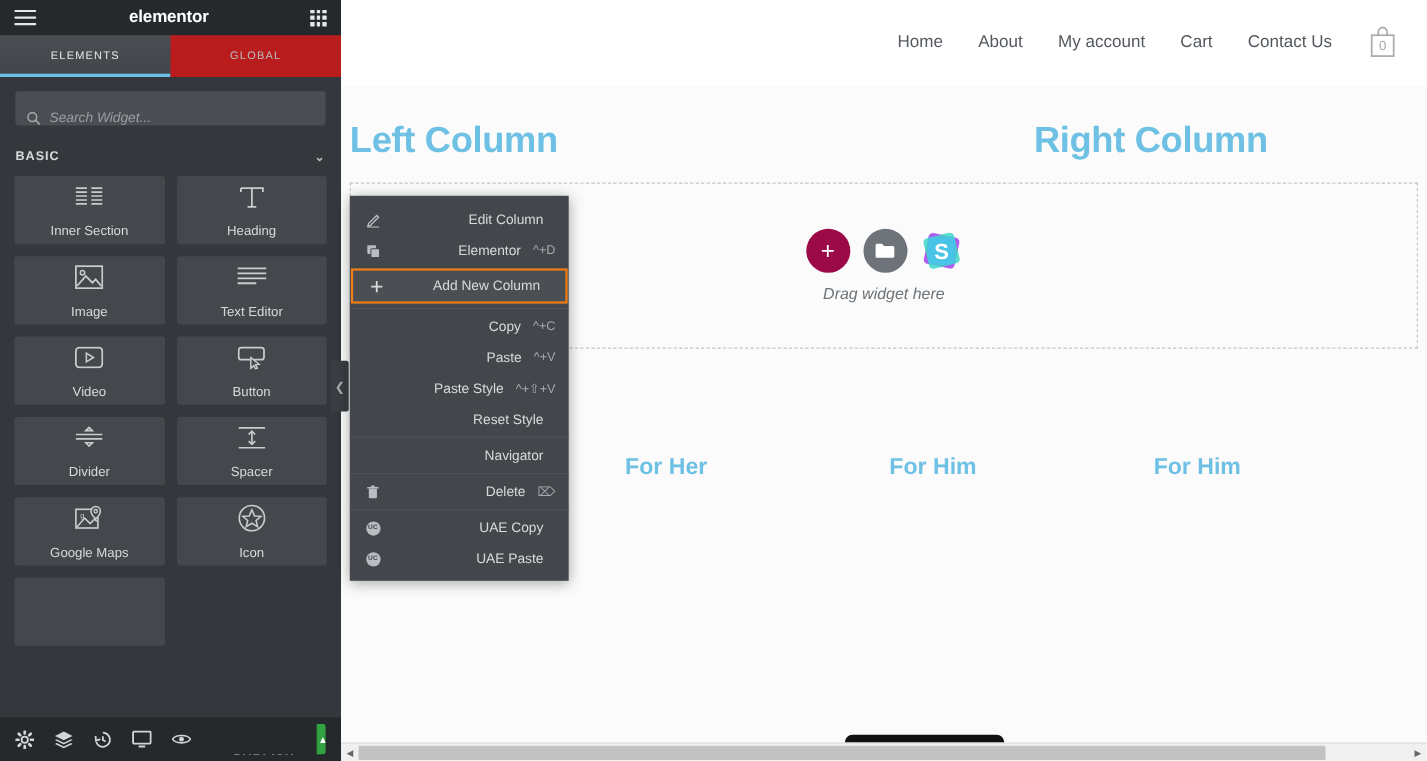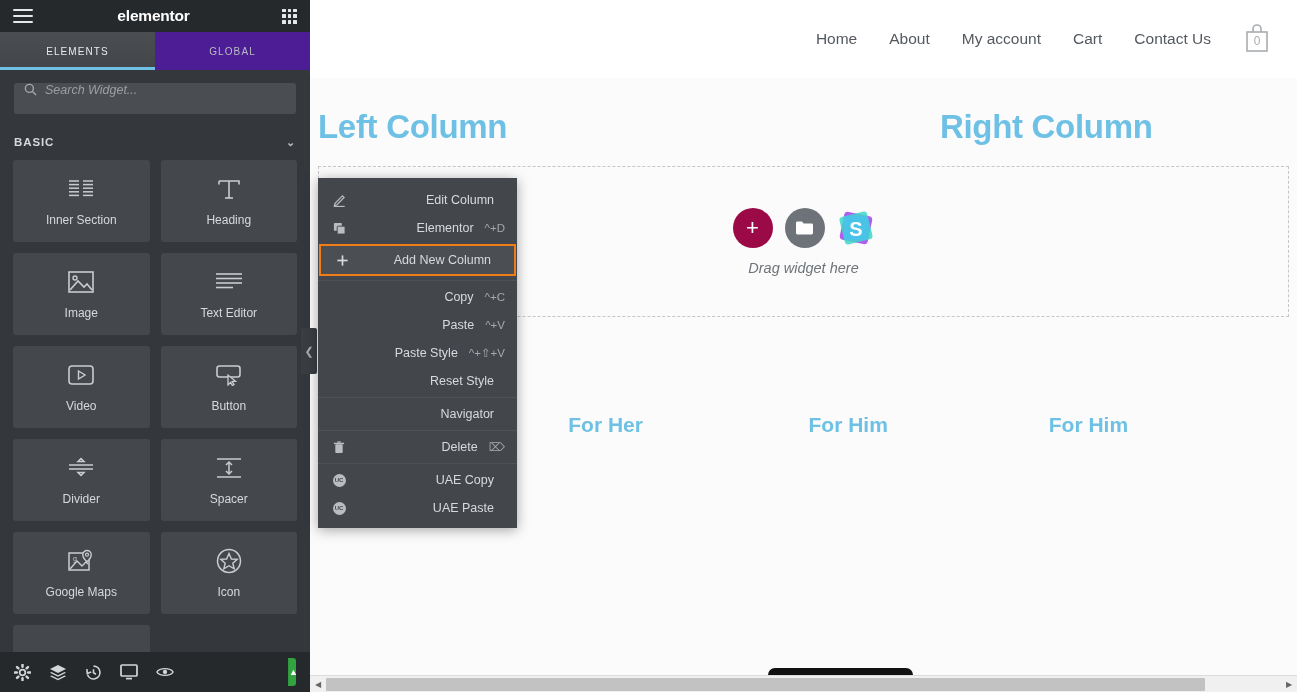--- a/index.html
+++ b/index.html
@@ -45,7 +45,7 @@
     content: ""; position: absolute; left: 0; right: 0; bottom: 0;
     height: 3px; background: #6ec1e4;
   }
-  .tab.inactive { background: #4c1d95; }
+  .tab.inactive { background: #b91c1c; }
 
   #panel-body { flex: 1; overflow: hidden; background: #34383c; position: relative; }
   #search-wrap { padding: 13px 14px 10px 14px; }

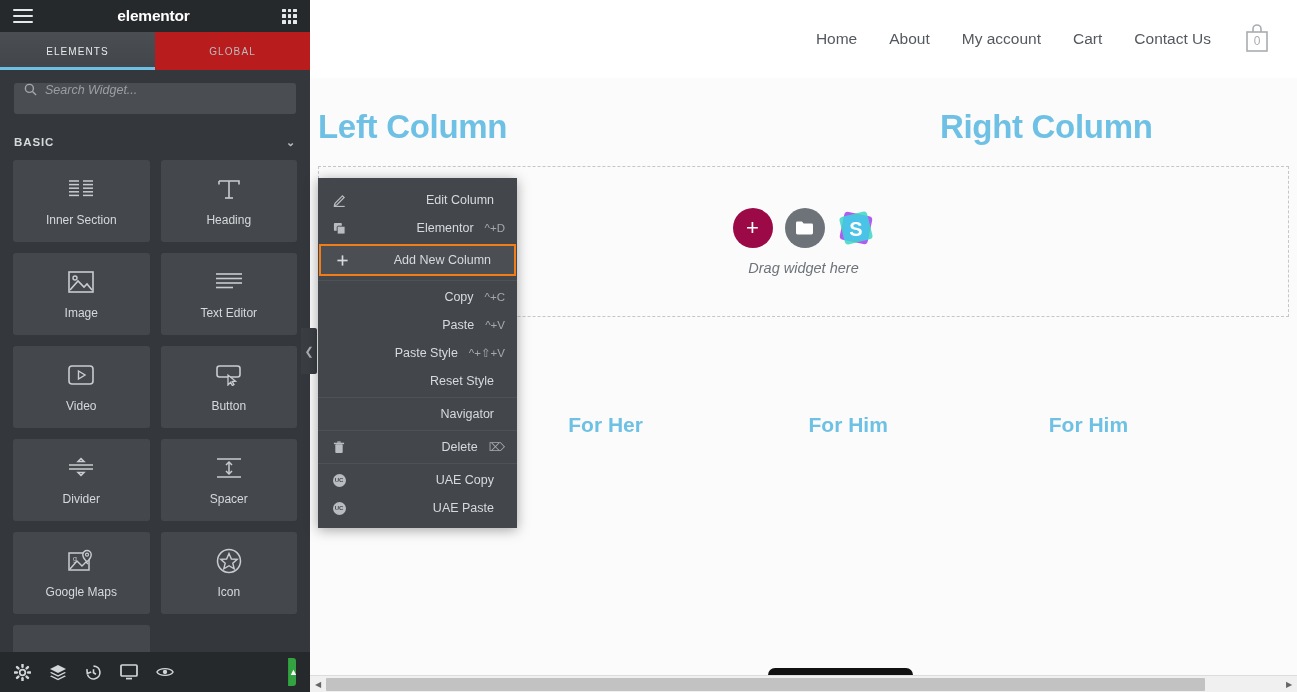--- a/index.html
+++ b/index.html
@@ -51,7 +51,7 @@
   #search-wrap { padding: 13px 14px 10px 14px; }
   #search-box {
     height: 31px; background: #4a4e53; border-radius: 3px;
-    display: flex; align-items: flex-start; padding: 0 10px; gap: 8px;
+    display: flex; align-items: flex-end; padding: 0 10px; gap: 8px;
   }
   #search-input {
     background: transparent; border: 0; outline: none;

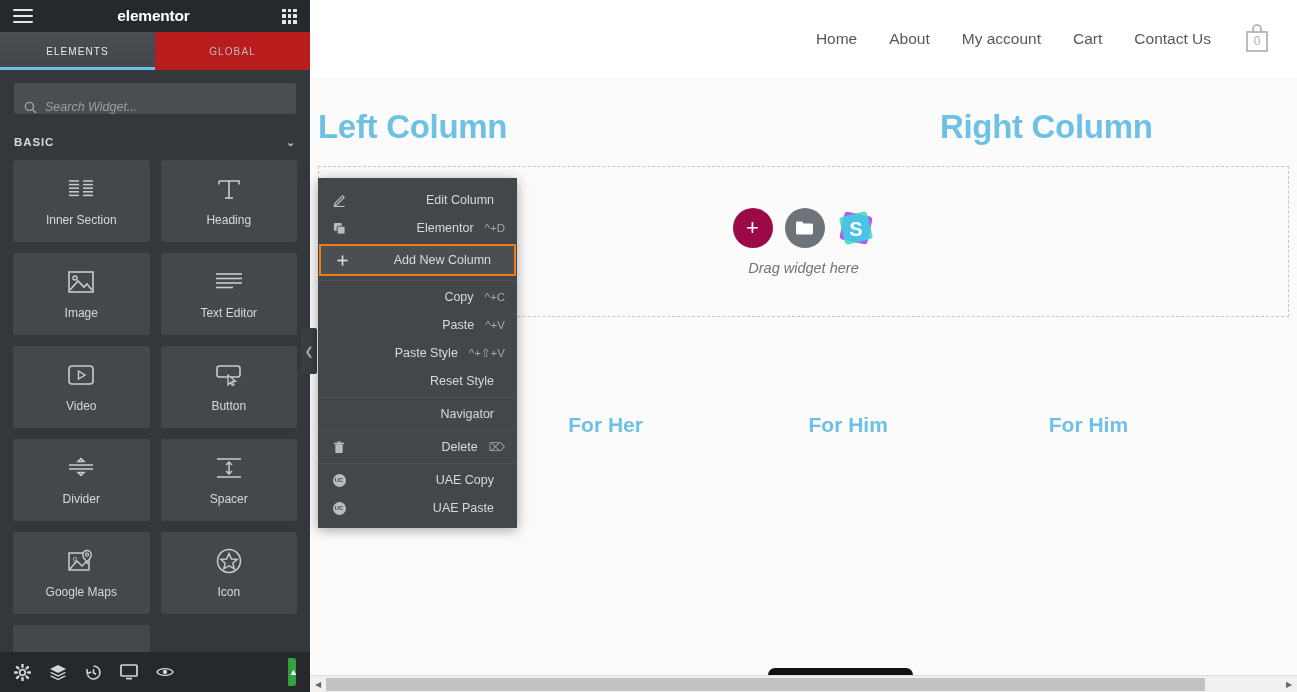--- a/index.html
+++ b/index.html
@@ -72,7 +72,7 @@
     padding: 0 13px;
   }
   .widget {
-    background: #44484d; border-radius: 3px; height: 82px;
+    background: #44484d; border-radius: 3px; height: 62px;
     display: flex; flex-direction: column; align-items: center; justify-content: center;
     gap: 10px; cursor: pointer;
   }

